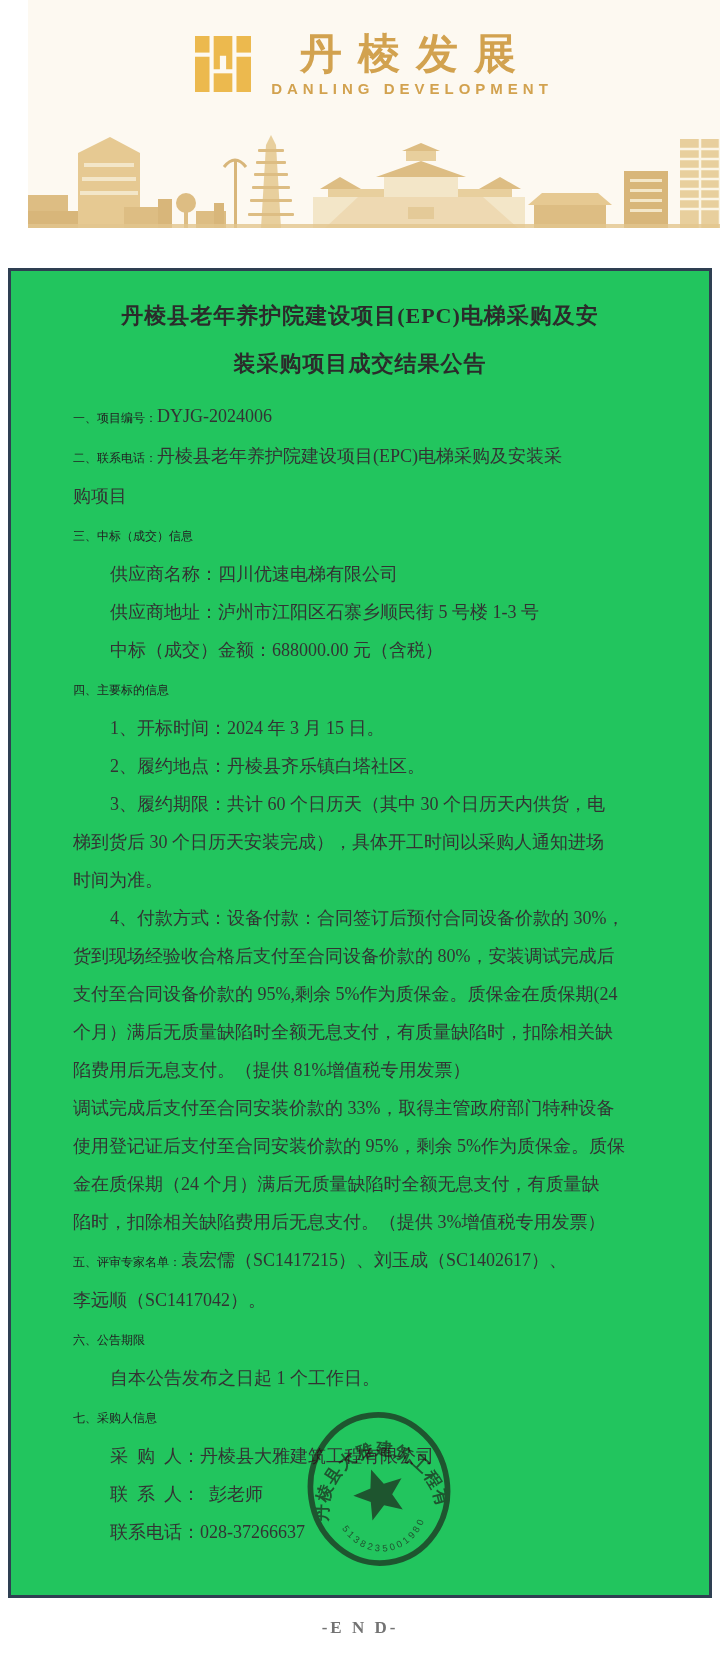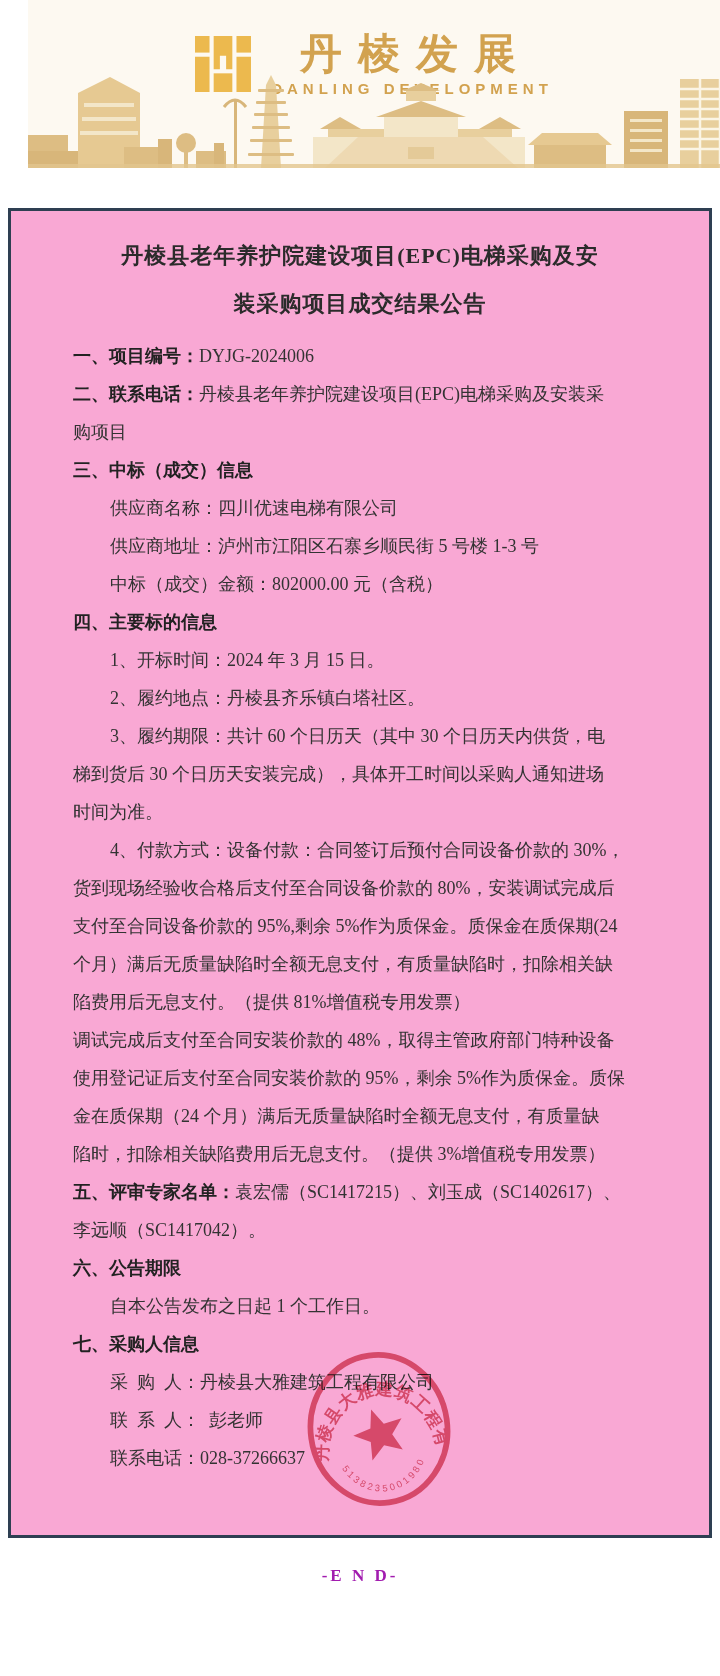--- a/index.html
+++ b/index.html
@@ -11,7 +11,7 @@
   }
   
   .header-band{
-    position:relative;height:168px;background:var(--cream,#fdf9f1);margin-left:28px;
+    position:relative;height:228px;background:var(--cream,#fdf9f1);margin-left:28px;
   }
   .brand-row{
     display:flex;justify-content:center;align-items:center;gap:20px;

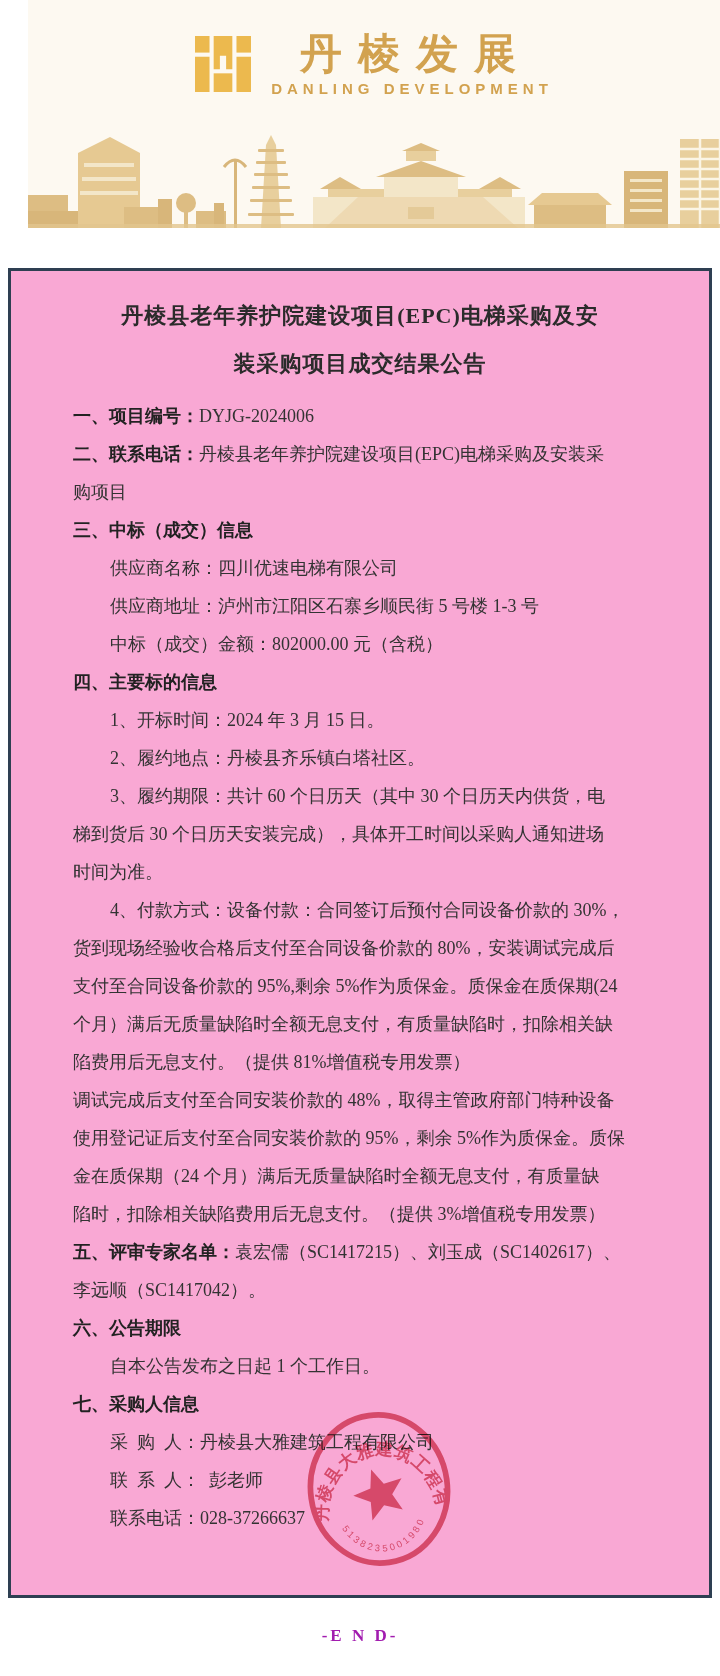--- a/index.html
+++ b/index.html
@@ -34,7 +34,7 @@
     position:relative;
     margin:40px 8px 0 8px;
     border:3px solid var(--navy,#2e3f52);
-    background:#f9a8d4;
+    background:#22c55e;
     padding:26px 62px 30px 62px;
     box-sizing:border-box;
     min-height:1330px;

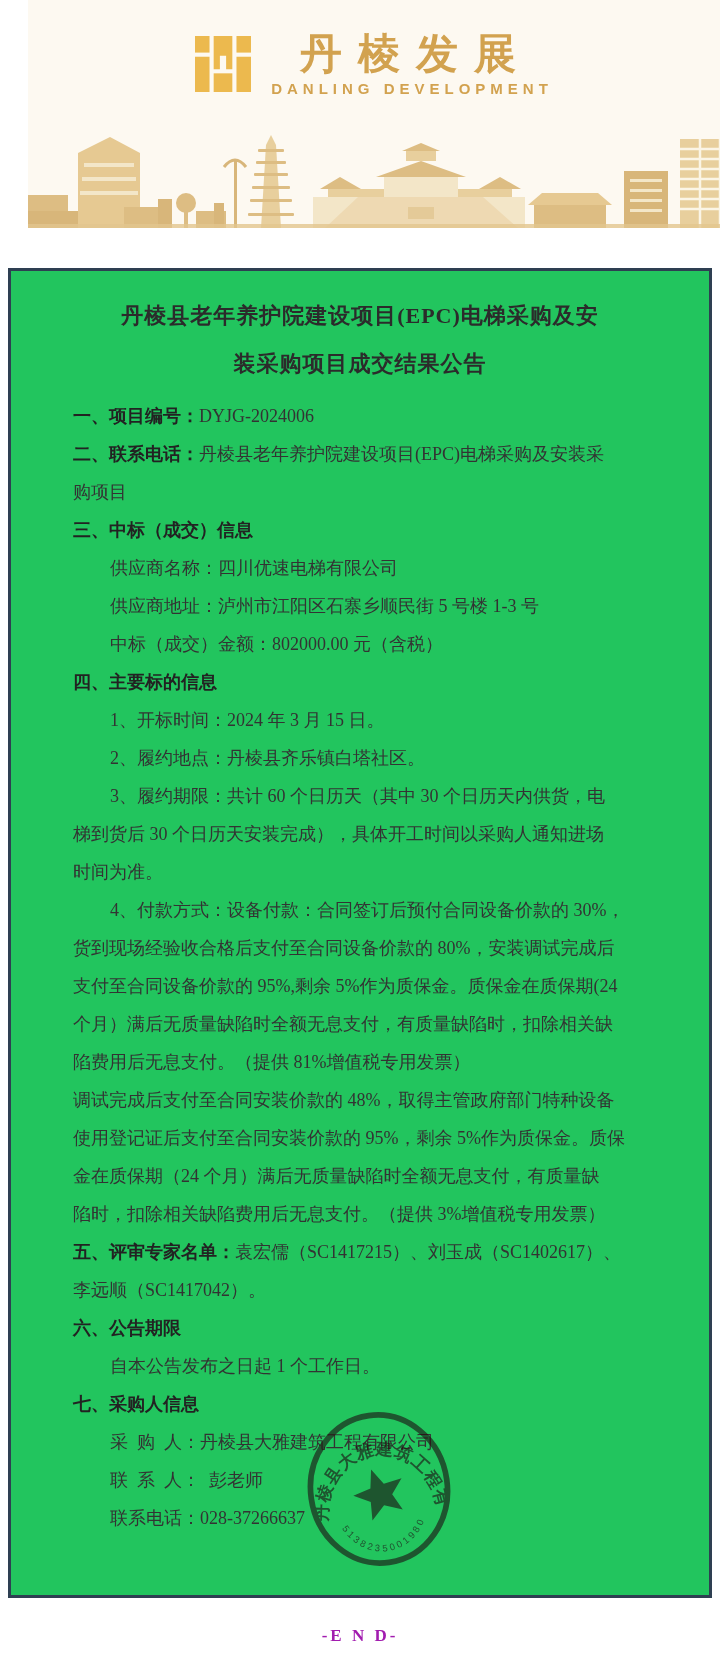--- a/index.html
+++ b/index.html
@@ -48,9 +48,9 @@
   }
   .doc-line.indent{padding-left:37px;}
   .doc-line .bold{
-    font-weight:700;color:#222;
+    font-weight:400;color:#222;
     font-family:"Liberation Sans","DejaVu Sans",sans-serif;
-    font-size:18px;
+    font-size:12px;
   }
   
   .seal{

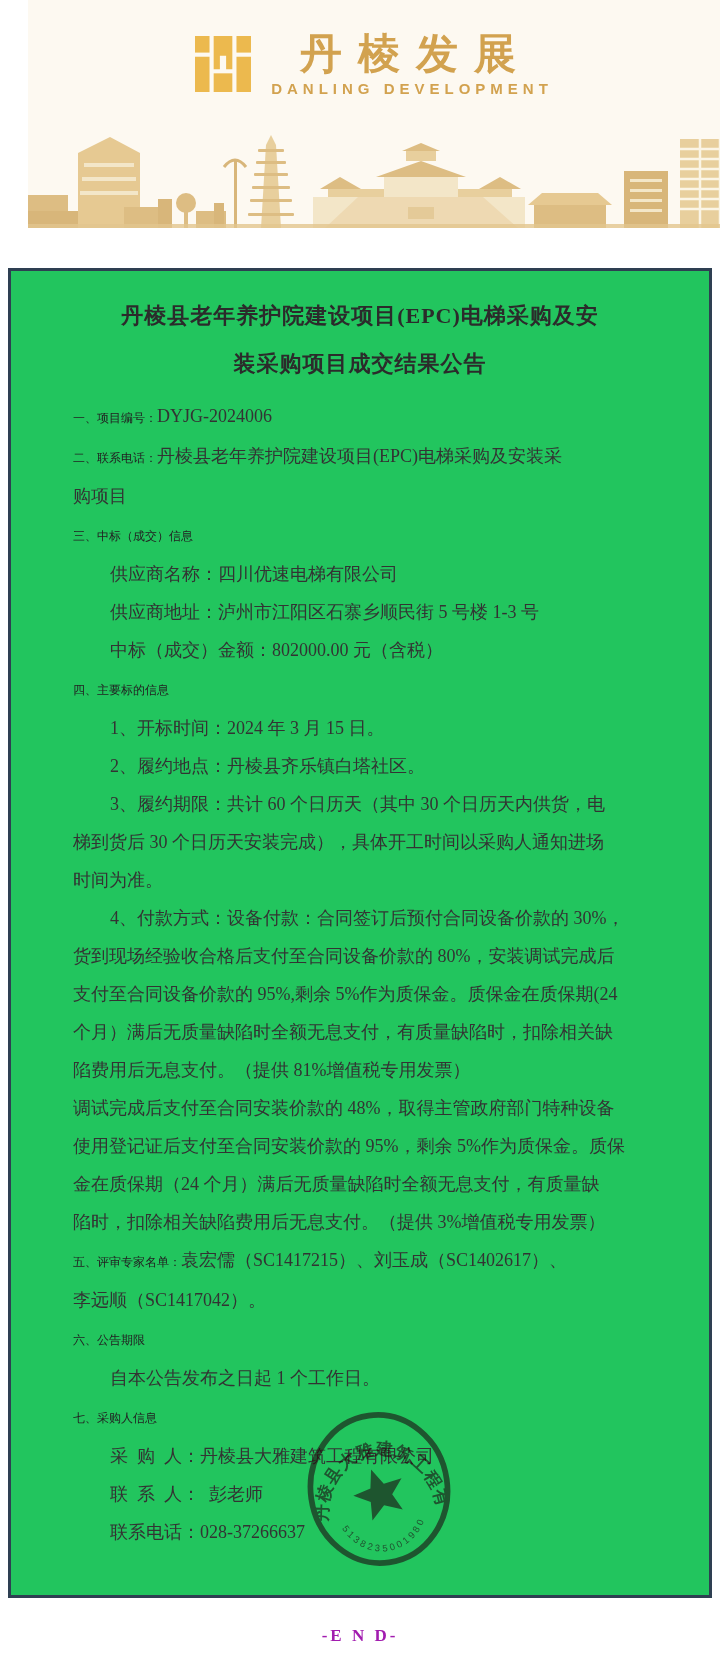--- a/index.html
+++ b/index.html
@@ -149,7 +149,7 @@
       <div class="doc-line"><span class="bold">三、中标（成交）信息</span></div>
       <div class="doc-line indent"><span>供应商名称：四川优速电梯有限公司</span></div>
       <div class="doc-line indent"><span>供应商地址：泸州市江阳区石寨乡顺民街 5 号楼 1-3 号</span></div>
-      <div class="doc-line indent"><span>中标（成交）金额：802000.00 元（含税）</span></div>
+      <div class="doc-line indent"><span>中标（成交）金额：688000.00 元（含税）</span></div>
       <div class="doc-line"><span class="bold">四、主要标的信息</span></div>
       <div class="doc-line indent"><span>1、开标时间：2024 年 3 月 15 日。</span></div>
       <div class="doc-line indent"><span>2、履约地点：丹棱县齐乐镇白塔社区。</span></div>

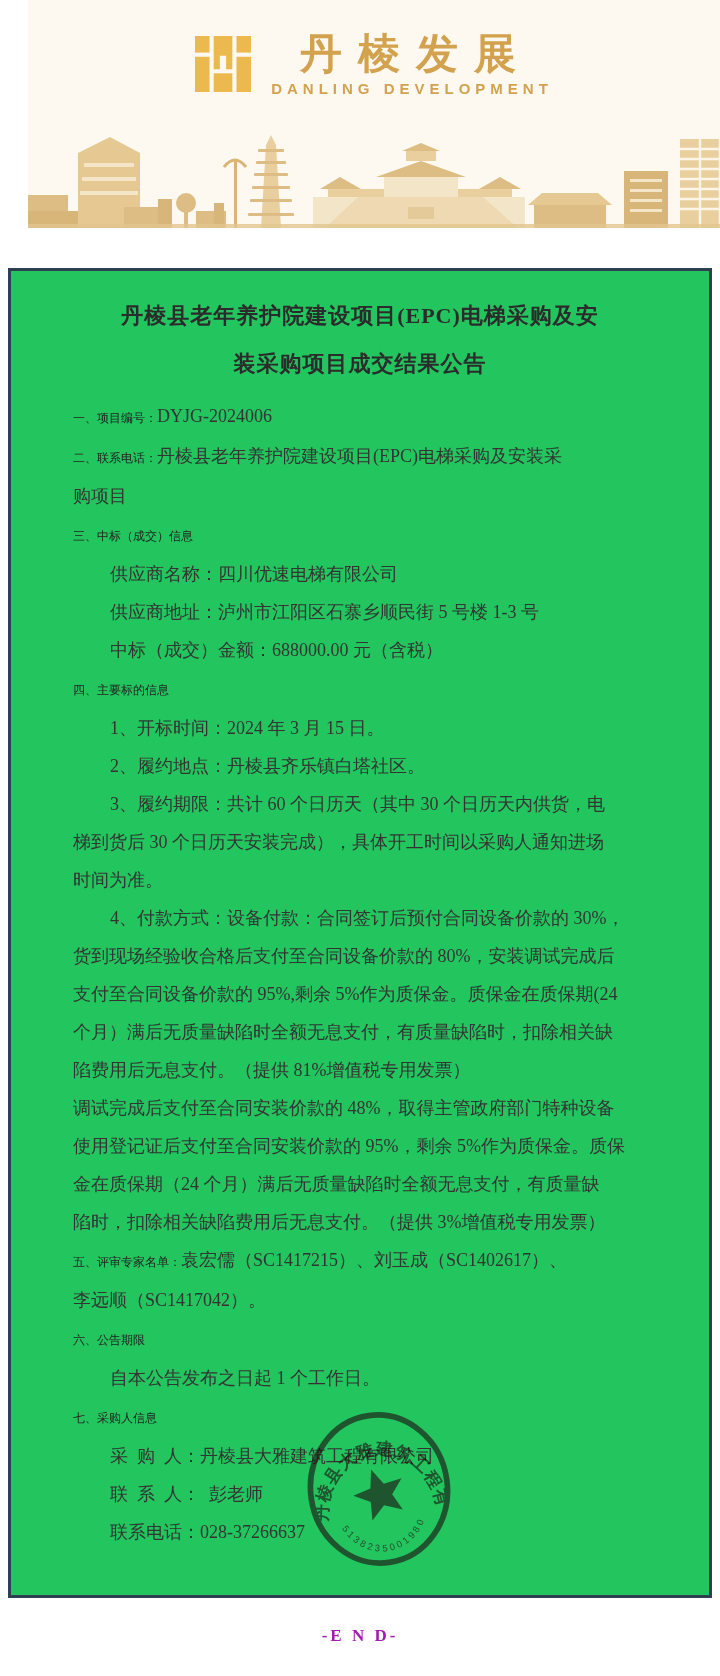--- a/index.html
+++ b/index.html
@@ -161,7 +161,7 @@
       <div class="doc-line"><span>支付至合同设备价款的 95%,剩余 5%作为质保金。质保金在质保期(24</span></div>
       <div class="doc-line"><span>个月）满后无质量缺陷时全额无息支付，有质量缺陷时，扣除相关缺</span></div>
       <div class="doc-line"><span>陷费用后无息支付。（提供 81%增值税专用发票）</span></div>
-      <div class="doc-line"><span>调试完成后支付至合同安装价款的 48%，取得主管政府部门特种设备</span></div>
+      <div class="doc-line"><span>调试完成后支付至合同安装价款的 33%，取得主管政府部门特种设备</span></div>
       <div class="doc-line"><span>使用登记证后支付至合同安装价款的 95%，剩余 5%作为质保金。质保</span></div>
       <div class="doc-line"><span>金在质保期（24 个月）满后无质量缺陷时全额无息支付，有质量缺</span></div>
       <div class="doc-line"><span>陷时，扣除相关缺陷费用后无息支付。（提供 3%增值税专用发票）</span></div>

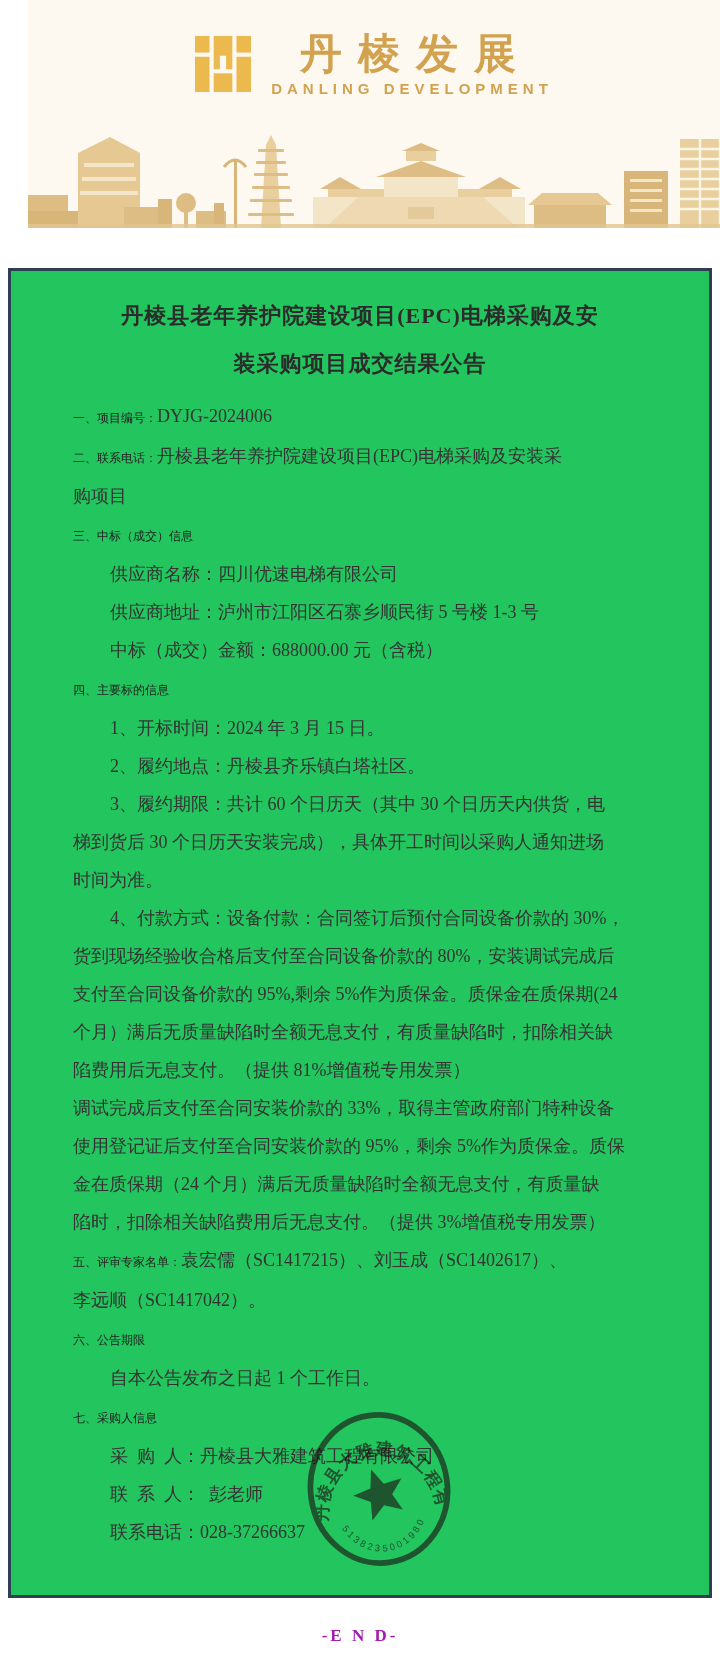--- a/index.html
+++ b/index.html
@@ -59,8 +59,8 @@
   }
   
   .end-mark{
-    text-align:center;margin-top:28px;font-size:17px;font-weight:700;
-    letter-spacing:3px;color:#a21caf;white-space:pre;
+    text-align:center;margin-top:20px;font-size:17px;font-weight:700;
+    letter-spacing:3px;color:#737373;white-space:pre;
   }
 </style>
 </head>

